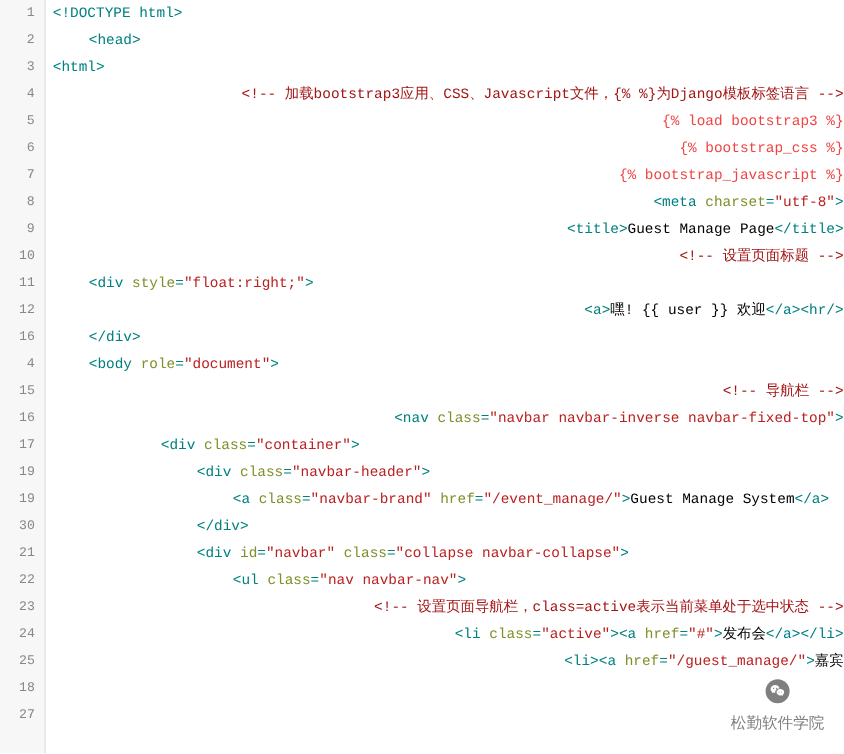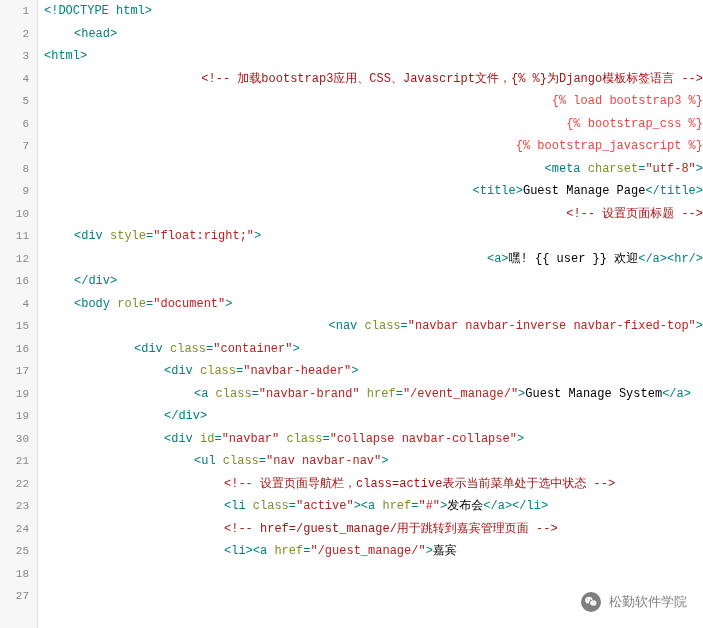--- a/index.html
+++ b/index.html
@@ -121,6 +121,7 @@
       <div class="line ind2"><span class="tag">&lt;a&gt;</span><span class="txt">嘿! {{ user }} 欢迎</span><span class="tag">&lt;/a&gt;&lt;hr/&gt;</span></div>
       <div class="line ind1"><span class="tag">&lt;/div&gt;</span></div>
       <div class="line ind1"><span class="tag">&lt;body </span><span class="attr-n">role</span><span class="tag">=</span><span class="attr-v">"document"</span><span class="tag">&gt;</span></div>
+      <div class="line ind2"><span class="cmt">&lt;!-- 导航栏 --&gt;</span></div>
       <div class="line ind2"><span class="tag">&lt;nav </span><span class="attr-n">class</span><span class="tag">=</span><span class="attr-v">"navbar navbar-inverse navbar-fixed-top"</span><span class="tag">&gt;</span></div>
       <div class="line ind3"><span class="tag">&lt;div </span><span class="attr-n">class</span><span class="tag">=</span><span class="attr-v">"container"</span><span class="tag">&gt;</span></div>
       <div class="line ind4"><span class="tag">&lt;div </span><span class="attr-n">class</span><span class="tag">=</span><span class="attr-v">"navbar-header"</span><span class="tag">&gt;</span></div>

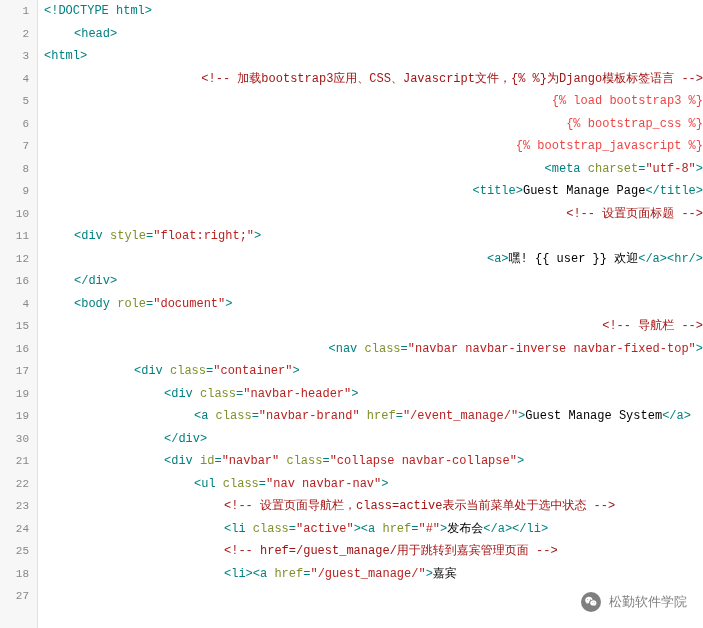--- a/index.html
+++ b/index.html
@@ -51,7 +51,7 @@
 .ind3 { padding-left: 90px; }
 .ind4 { padding-left: 120px; }
 .ind5 { padding-left: 150px; }
-.ind6 { padding-left: 180px; }
+.ind6 { padding-left: 180px; text-align: right; }
 .watermark {
   position: absolute;
   right: 16px;

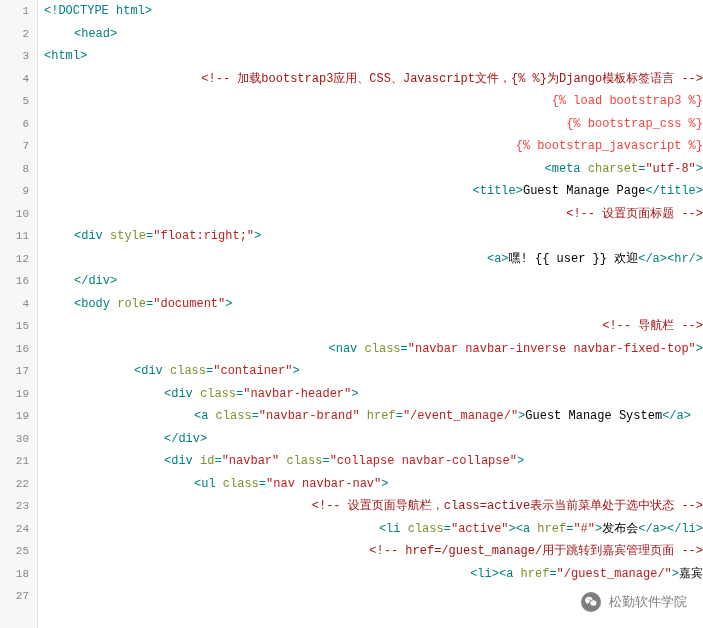--- a/index.html
+++ b/index.html
@@ -131,7 +131,6 @@
       <div class="line ind5"><span class="tag">&lt;ul </span><span class="attr-n">class</span><span class="tag">=</span><span class="attr-v">"nav navbar-nav"</span><span class="tag">&gt;</span></div>
       <div class="line ind6"><span class="cmt">&lt;!-- 设置页面导航栏，class=active表示当前菜单处于选中状态 --&gt;</span></div>
       <div class="line ind6"><span class="tag">&lt;li </span><span class="attr-n">class</span><span class="tag">=</span><span class="attr-v">"active"</span><span class="tag">&gt;&lt;a </span><span class="attr-n">href</span><span class="tag">=</span><span class="attr-v">"#"</span><span class="tag">&gt;</span><span class="txt">发布会</span><span class="tag">&lt;/a&gt;&lt;/li&gt;</span></div>
-      <div class="line ind6"><span class="cmt">&lt;!-- href=/guest_manage/用于跳转到嘉宾管理页面 --&gt;</span></div>
       <div class="line ind6"><span class="tag">&lt;li&gt;&lt;a </span><span class="attr-n">href</span><span class="tag">=</span><span class="attr-v">"/guest_manage/"</span><span class="tag">&gt;</span><span class="txt">嘉宾</span></div>
     </div>
 </div>

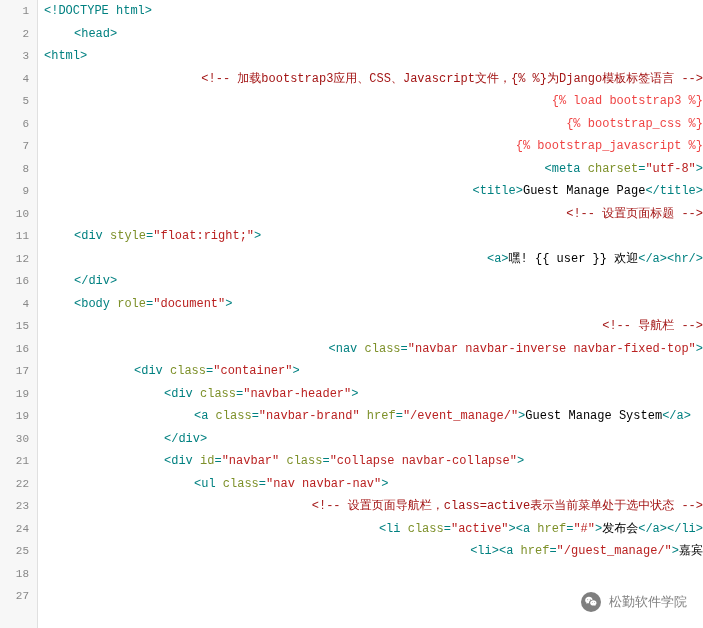--- a/index.html
+++ b/index.html
@@ -60,6 +60,7 @@
   align-items: center;
   gap: 8px;
   opacity: 0.75;
+  flex-direction: column;
 }
 .wm-icon {
   width: 20px;

